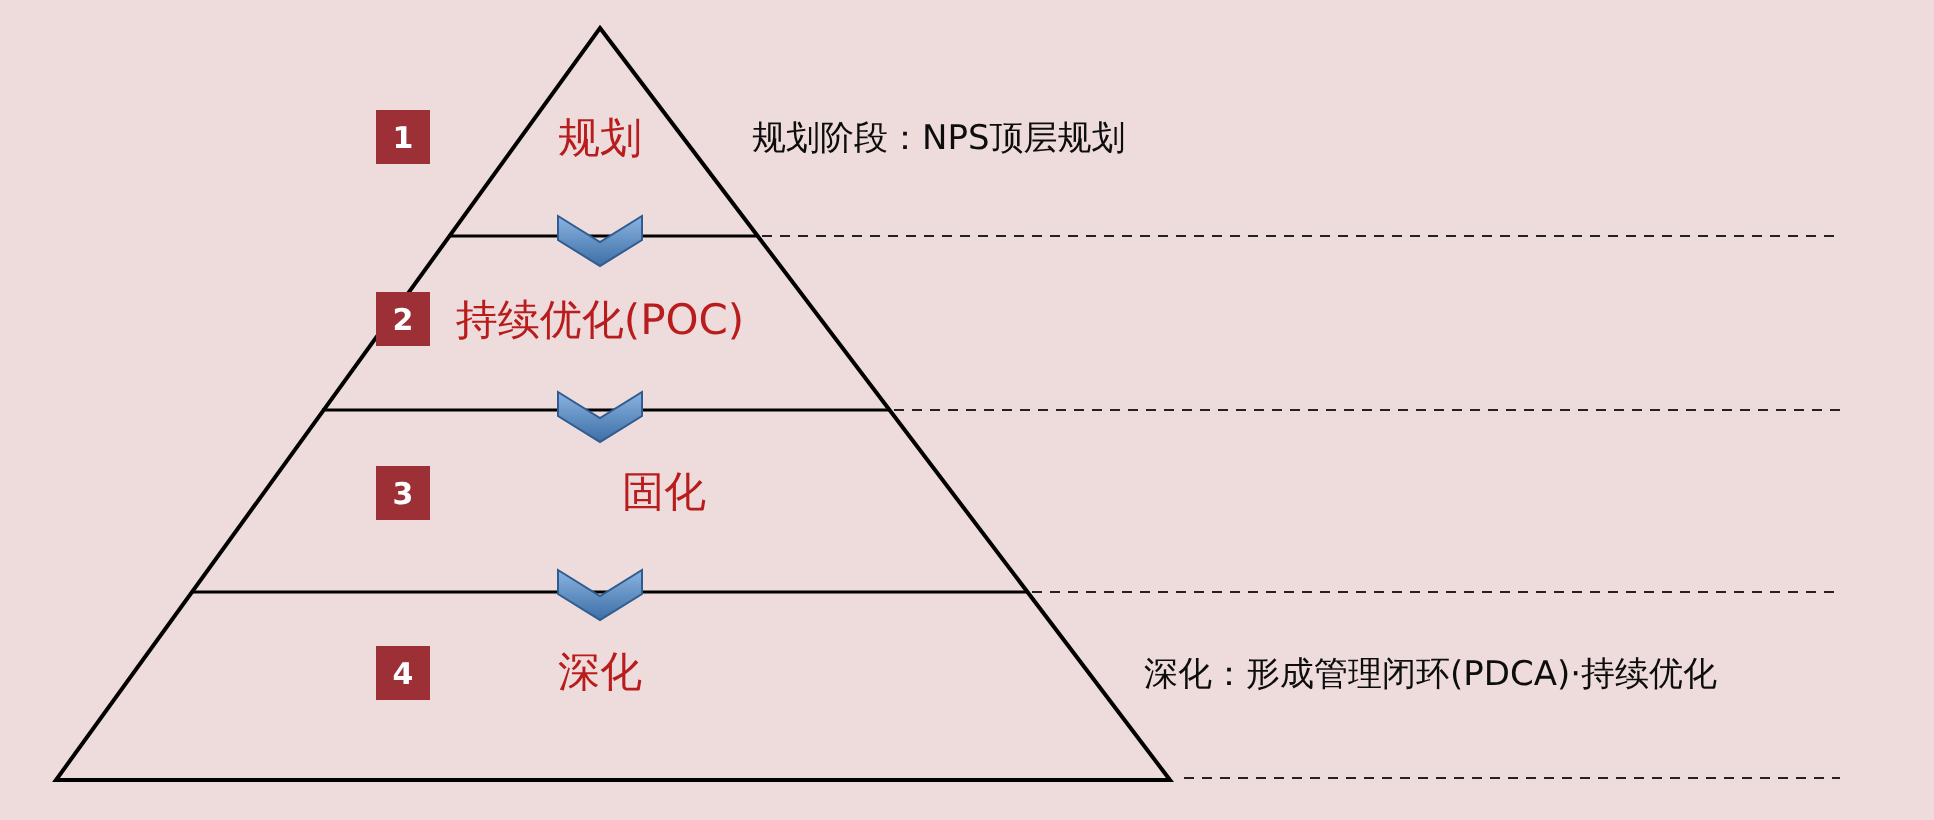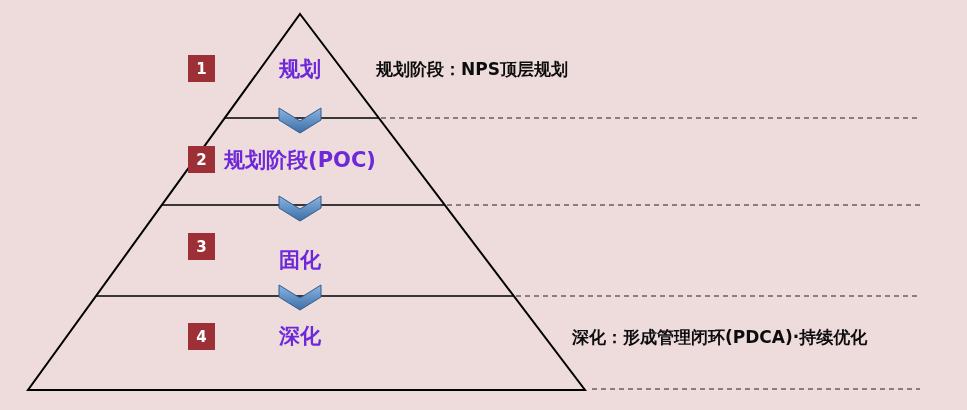--- a/index.html
+++ b/index.html
@@ -33,8 +33,8 @@
     transform:translate(-50%,-50%);
     left:300px;
     font-size:21px;
-    font-weight:bold;
-    color:#6d28d9;
+    font-weight:normal;
+    color:#b91c1c;
     white-space:nowrap;
   }
   .level-desc{

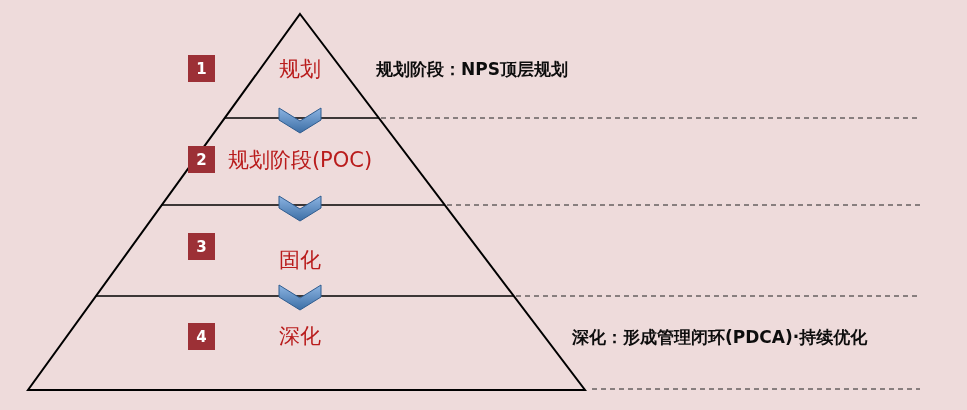--- a/index.html
+++ b/index.html
@@ -41,7 +41,7 @@
     position:absolute;
     transform:translateY(-50%);
     font-size:17px;
-    font-weight:bold;
+    font-weight:normal;
     color:#0d0d0d;
     white-space:nowrap;
   }

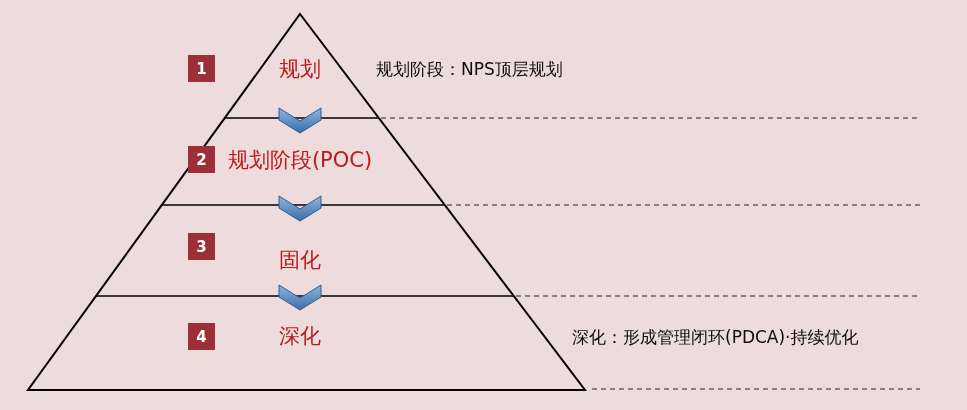--- a/index.html
+++ b/index.html
@@ -84,7 +84,7 @@
   <div class="level-desc desc-1">规划阶段：NPS顶层规划</div>
 
   <div class="level-badge badge-2">2</div>
-  <div class="level-label label-2">规划阶段(POC)</div>
+  <div class="level-label label-2">持续优化(POC)</div>
 
   <div class="level-badge badge-3">3</div>
   <div class="level-label label-3">固化</div>

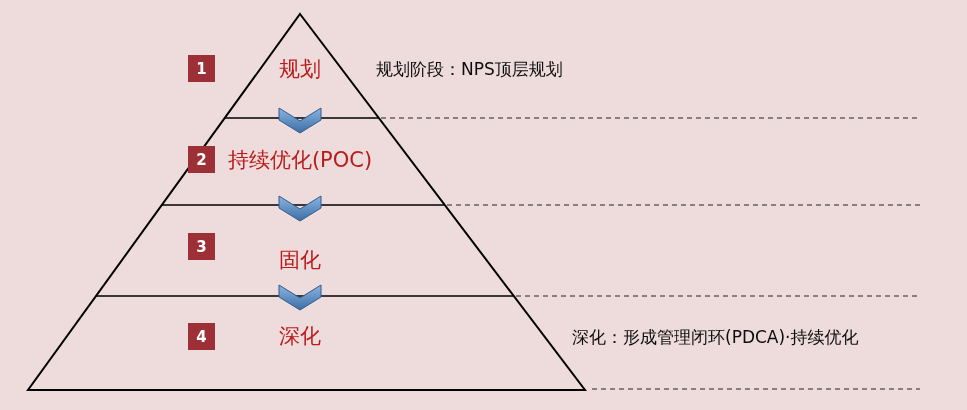--- a/index.html
+++ b/index.html
@@ -47,7 +47,7 @@
   }
   .badge-1{top:55px;}  .label-1{top:69px;}  .desc-1{top:69px;left:376px;}
   .badge-2{top:146px;} .label-2{top:160px;} .desc-2{top:161px;left:452px;}
-  .badge-3{top:233px;} .label-3{top:260px;} .desc-3{top:247px;left:508px;}
+  .badge-3{top:233px;} .label-3{top:246px;margin-left:32px;} .desc-3{top:247px;left:508px;}
   .badge-4{top:323px;} .label-4{top:336px;} .desc-4{top:337px;left:572px;text-align:right;}
 </style>
 </head>

